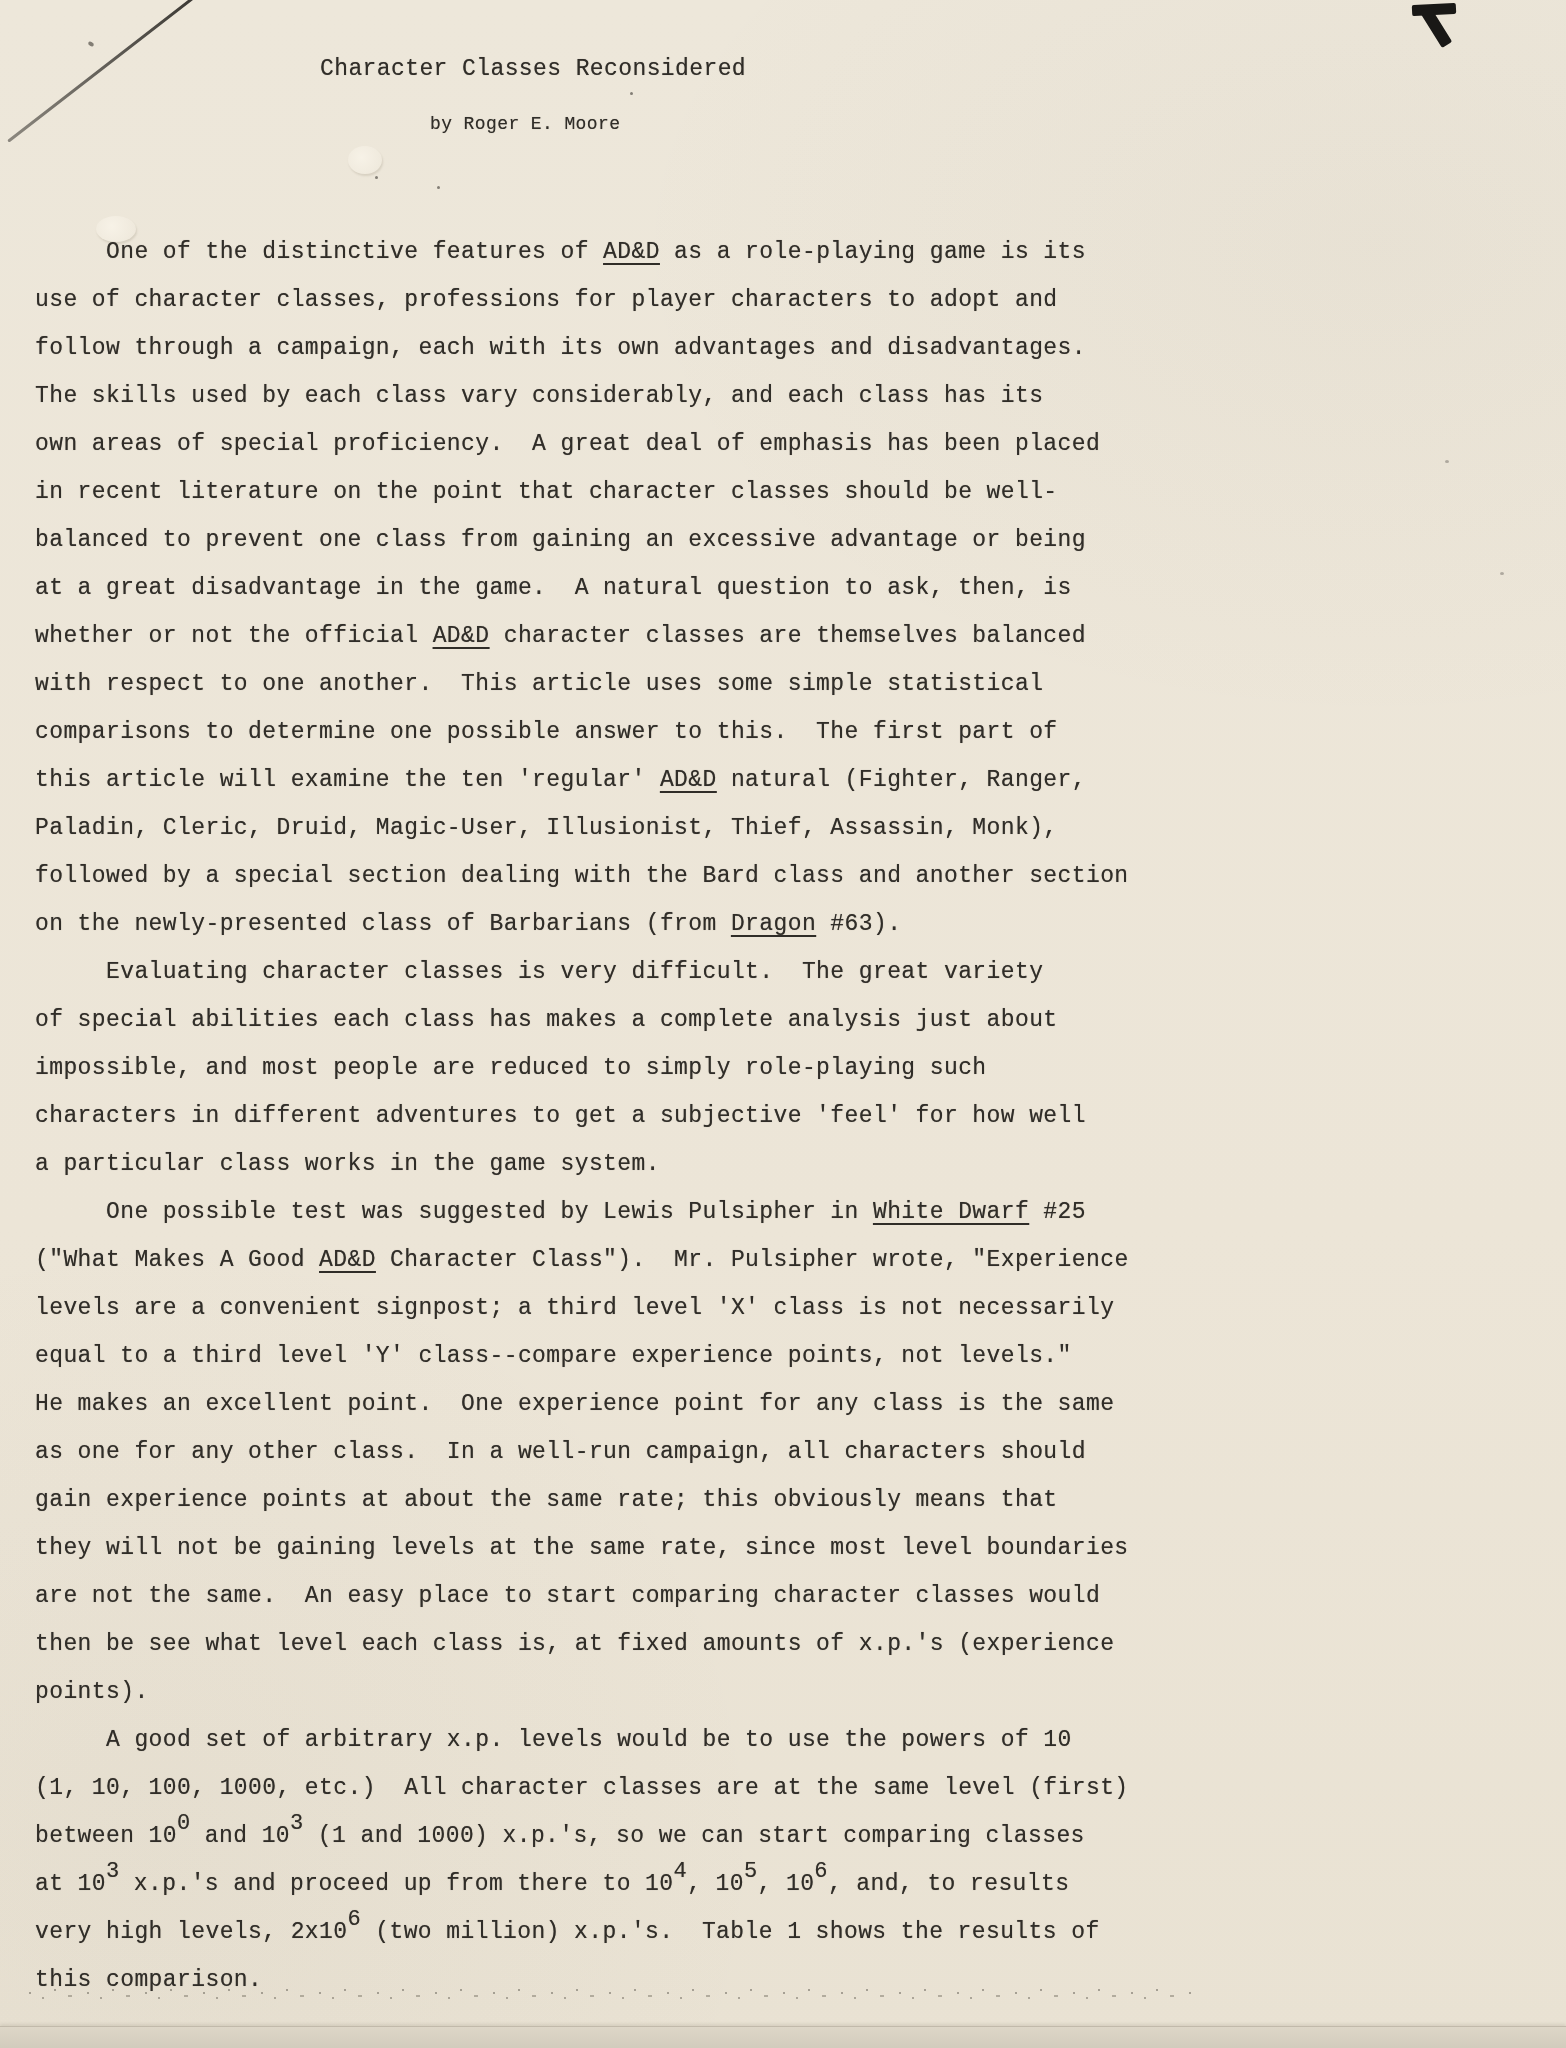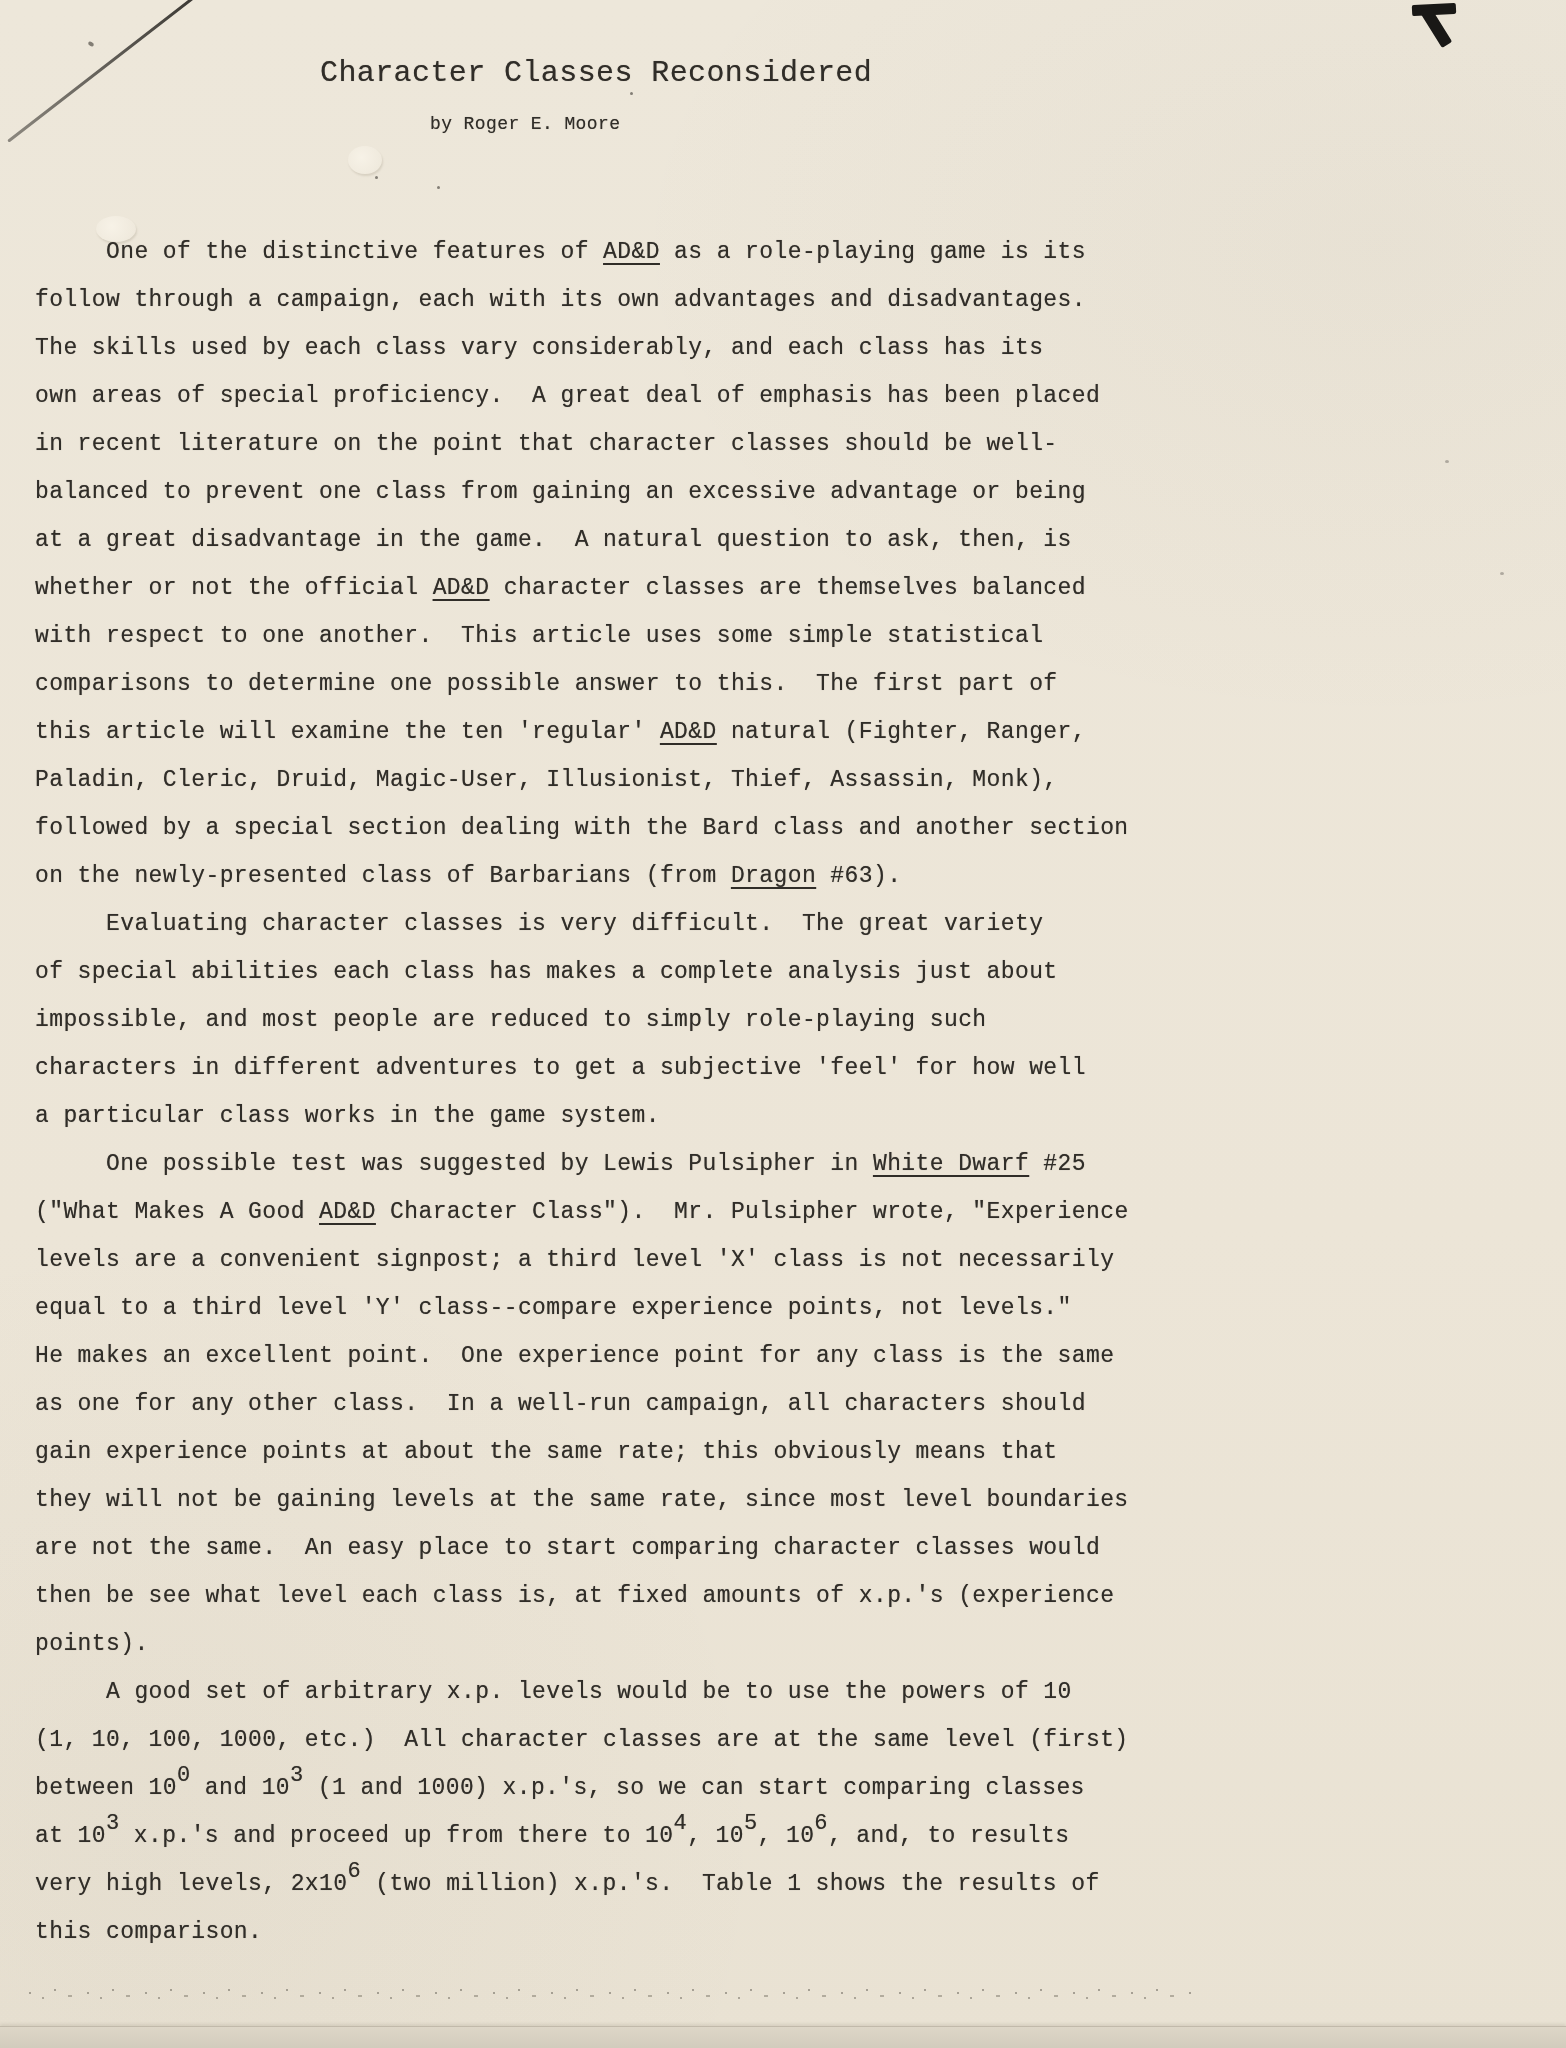--- a/index.html
+++ b/index.html
@@ -22,7 +22,7 @@
     position: absolute;
     left: 320px;
     top: 56px;
-    font-size: 30px;
+    font-size: 23px;
     letter-spacing: 0.4px;
     white-space: pre;
     text-shadow: 0 0 0.7px rgba(48,45,40,0.55);

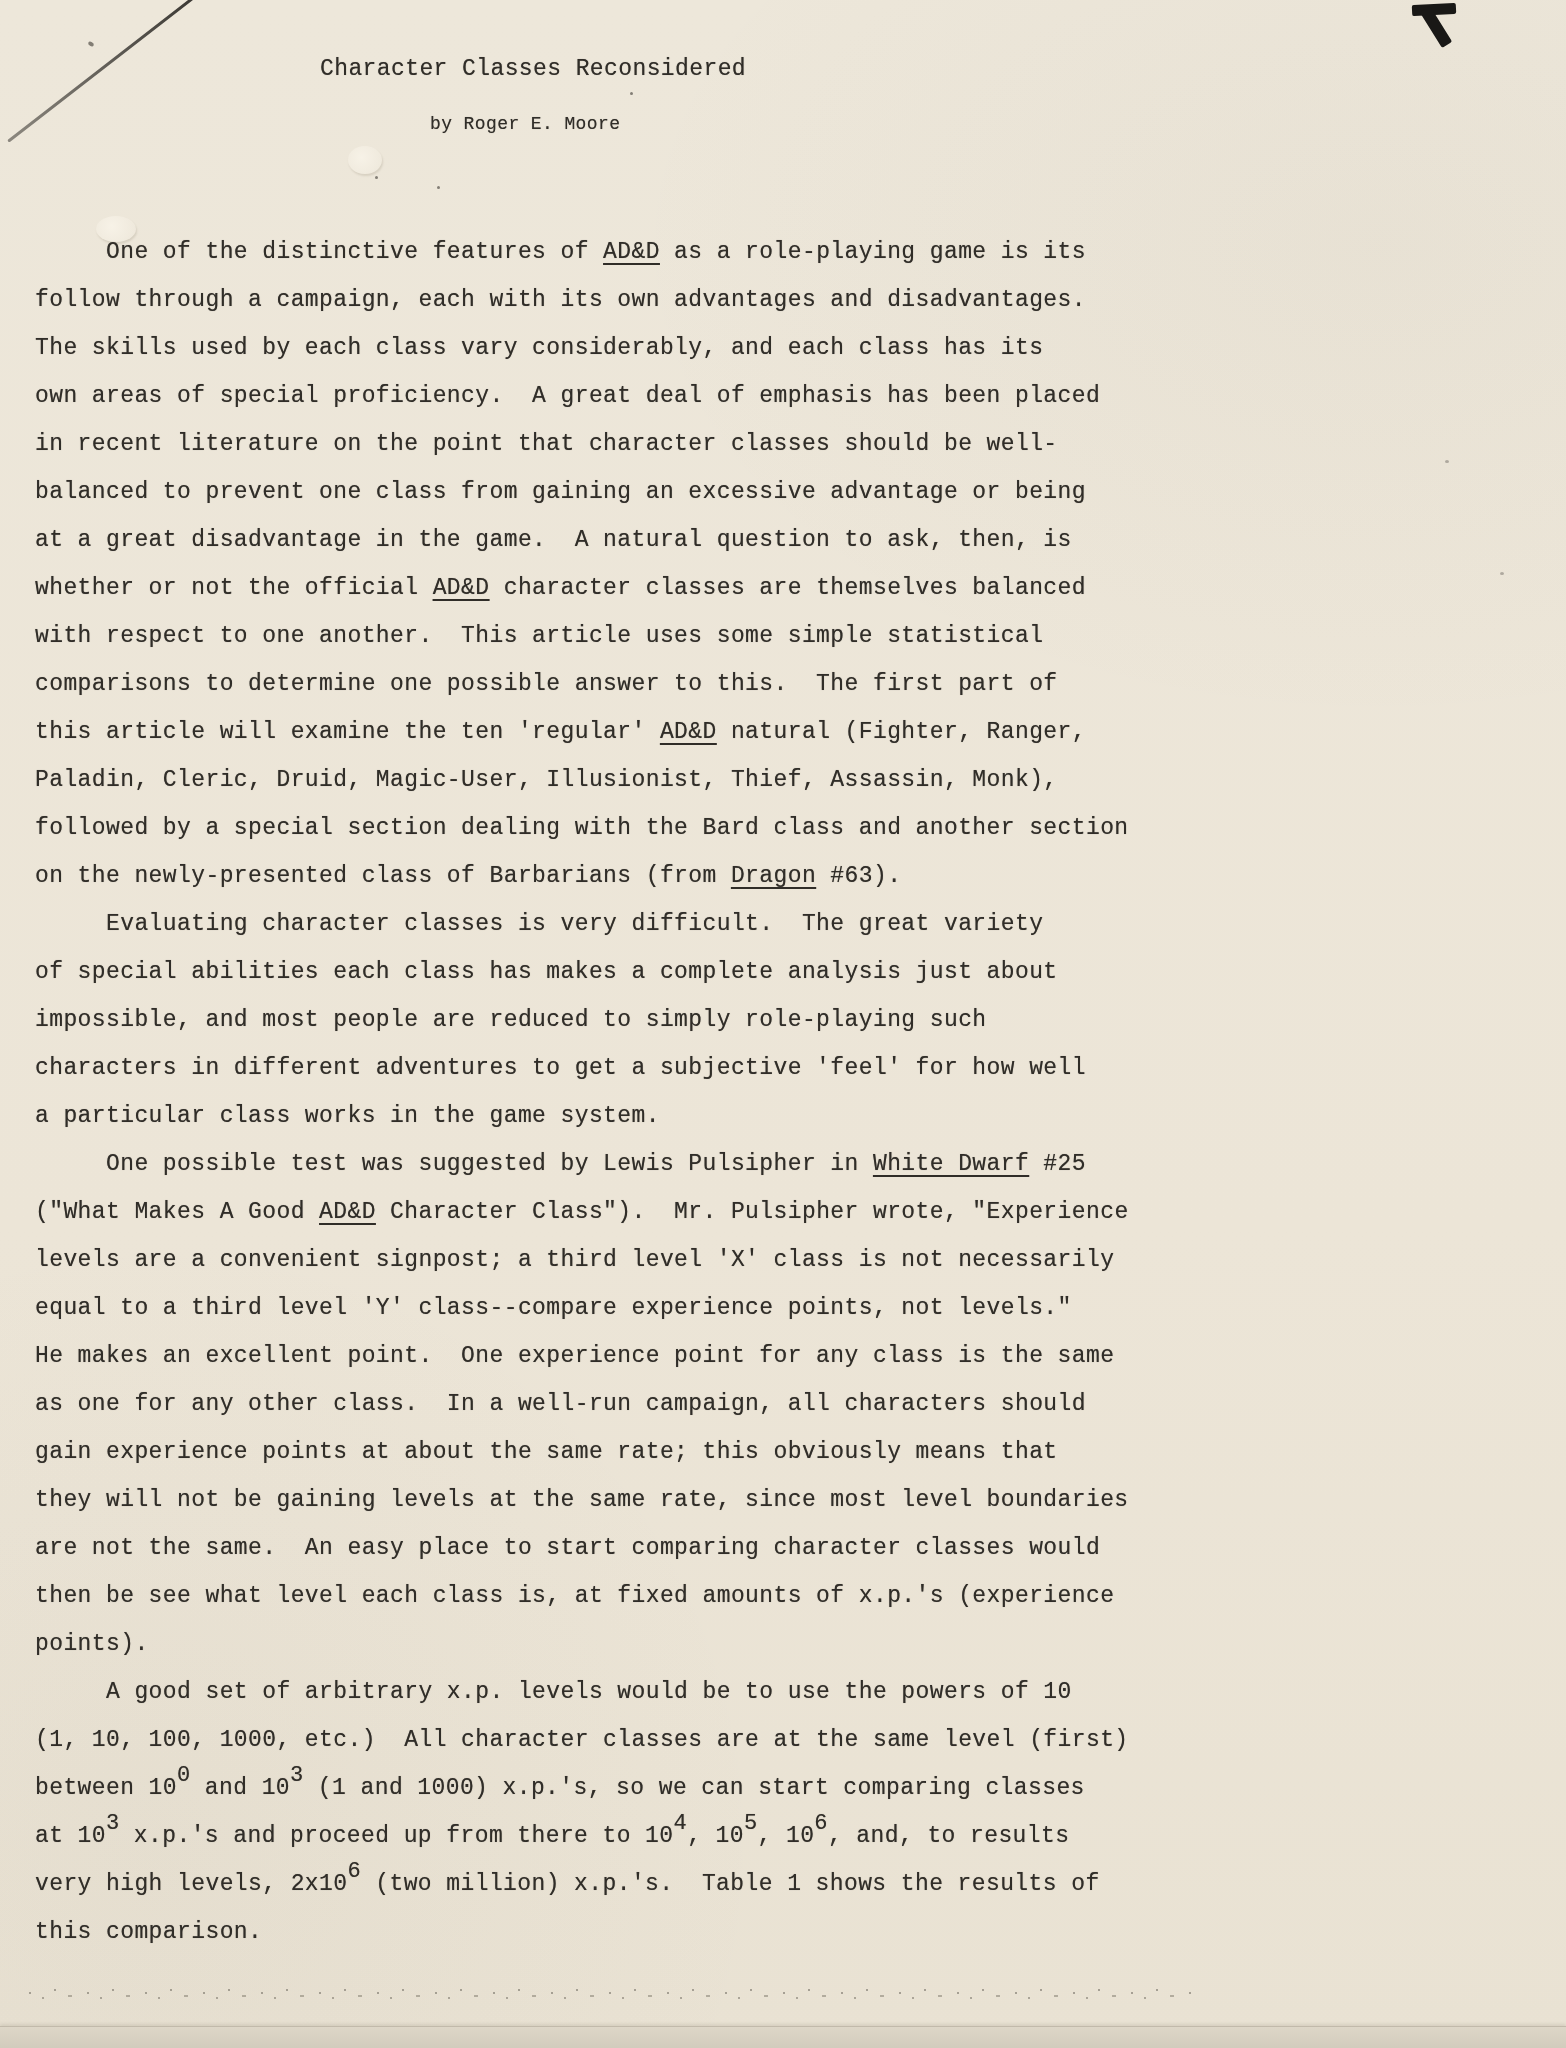--- a/index.html
+++ b/index.html
@@ -152,6 +152,7 @@
   <div class="docbody">
       <div>
         <div class="line"><span>     One of the distinctive features of </span><span class="u">AD&amp;D</span><span> as a role-playing game is its</span></div>
+        <div class="line"><span>use of character classes, professions for player characters to adopt and</span></div>
         <div class="line"><span>follow through a campaign, each with its own advantages and disadvantages.</span></div>
         <div class="line"><span>The skills used by each class vary considerably, and each class has its</span></div>
         <div class="line"><span>own areas of special proficiency.  A great deal of emphasis has been placed</span></div>

